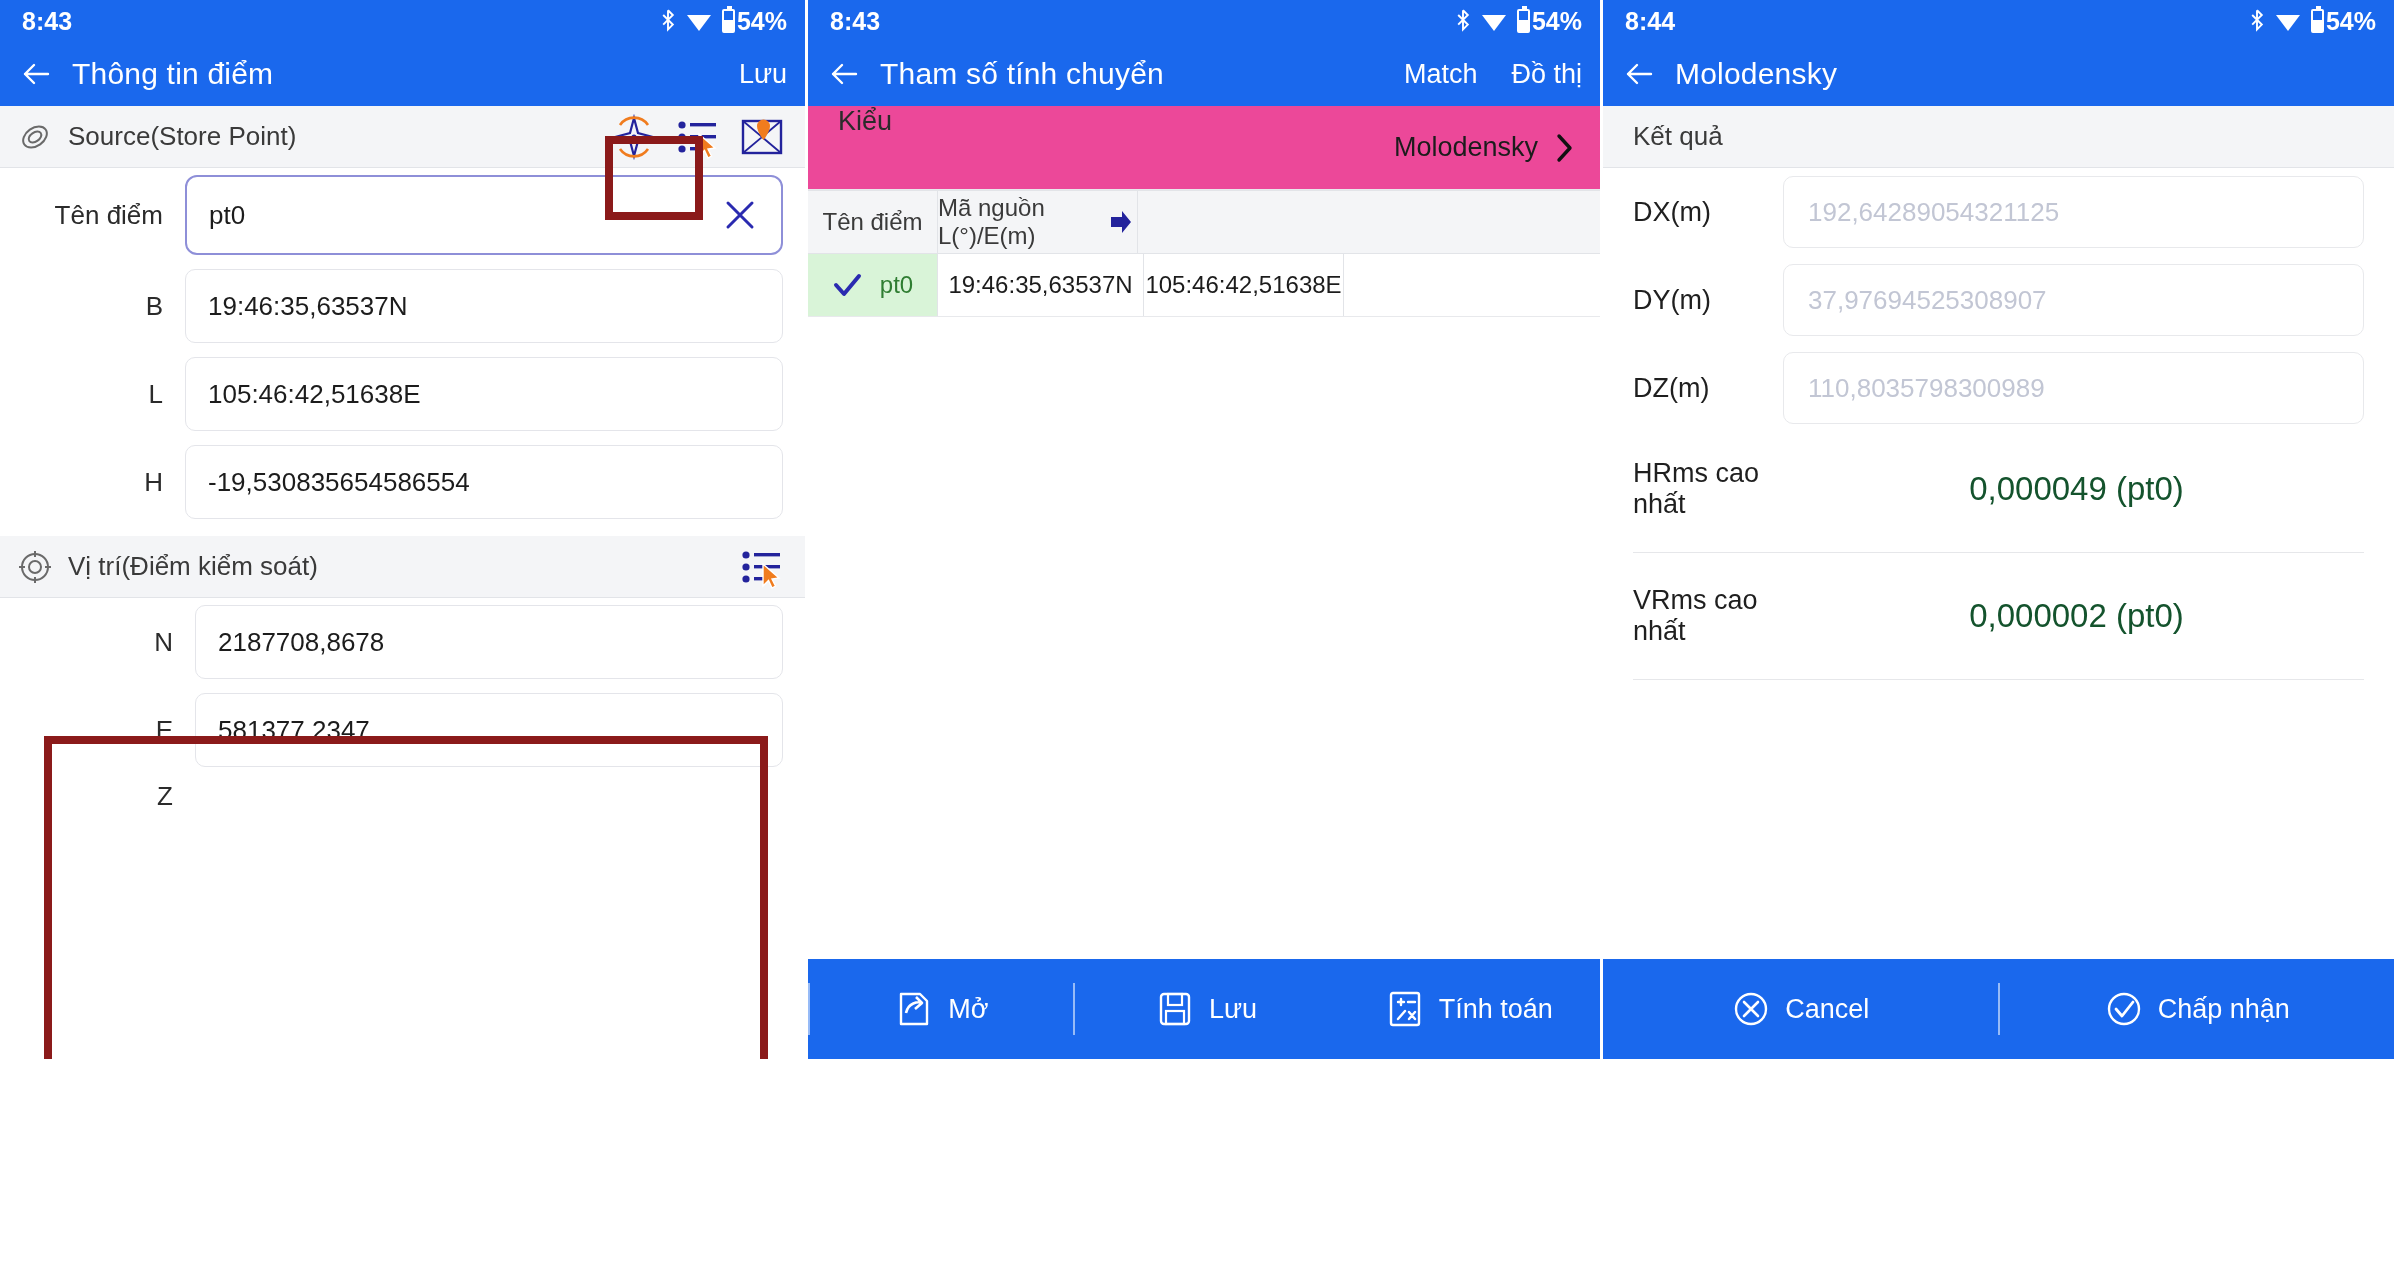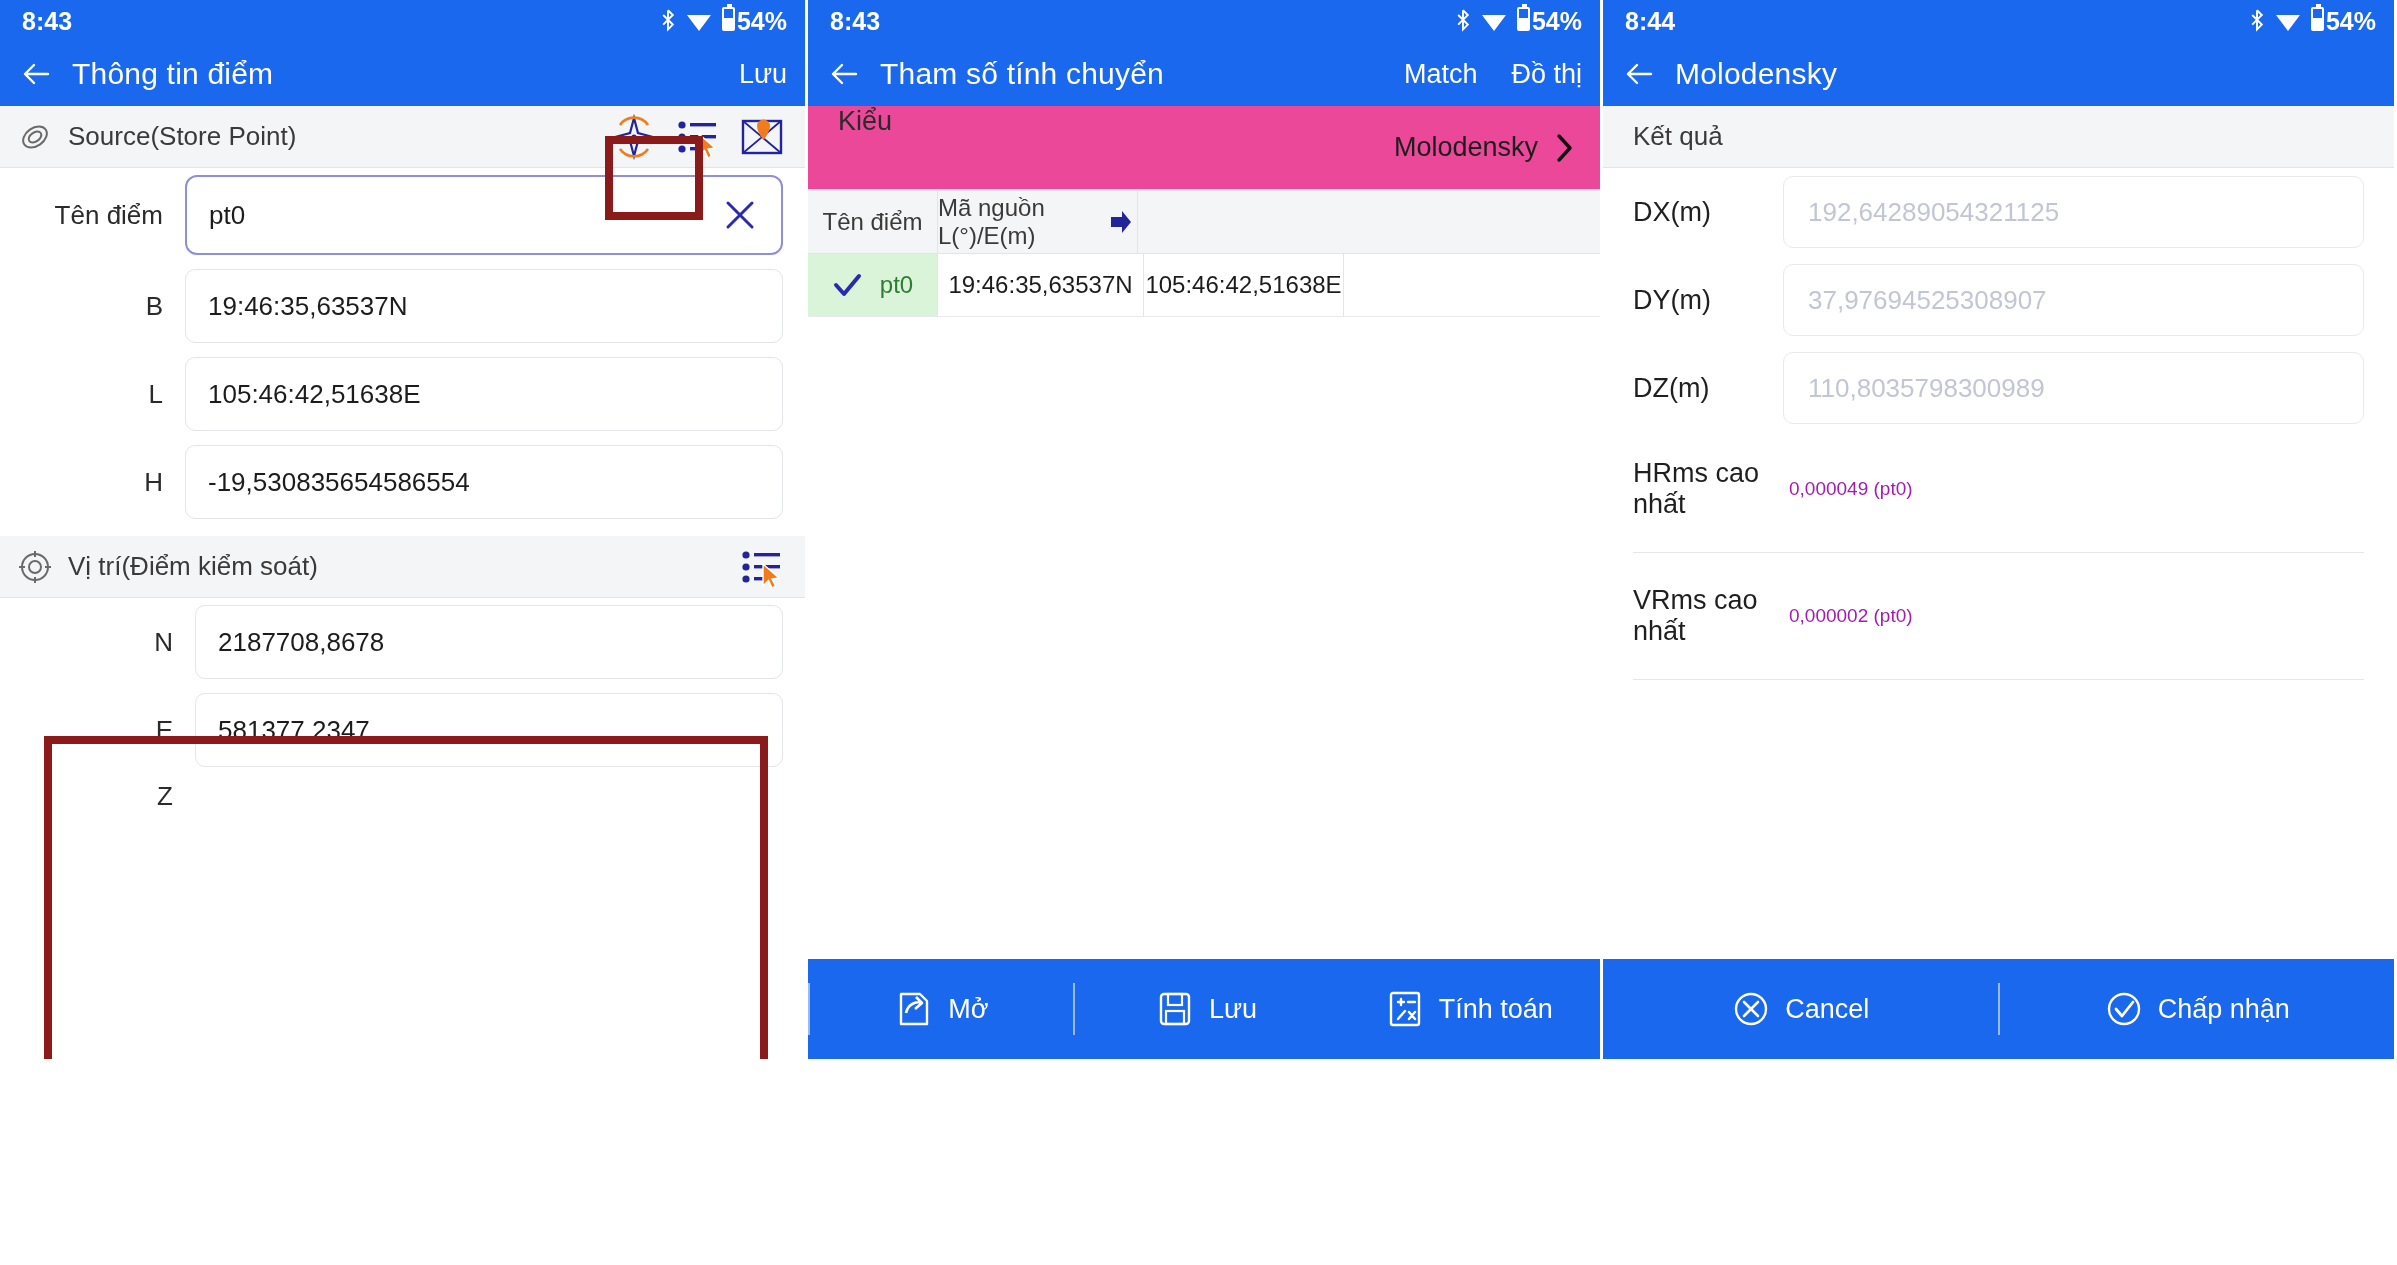--- a/index.html
+++ b/index.html
@@ -27,7 +27,7 @@
   .status-right { display:flex; align-items:center; gap:10px; }
   .bt-icon { width:16px; height:24px; }
   .wifi-icon { width:26px; height:22px; }
-  .batt { display:flex; gap:2px; font-size:25px; font-weight:bold;}
+  .batt { display:flex; align-items:center; gap:2px; font-size:25px; font-weight:bold;}
   .batt-body {
     width:13px; height:24px; border:2px solid #fff; border-radius:2px;
     position:relative; background: linear-gradient(to top,#fff 55%, transparent 55%);

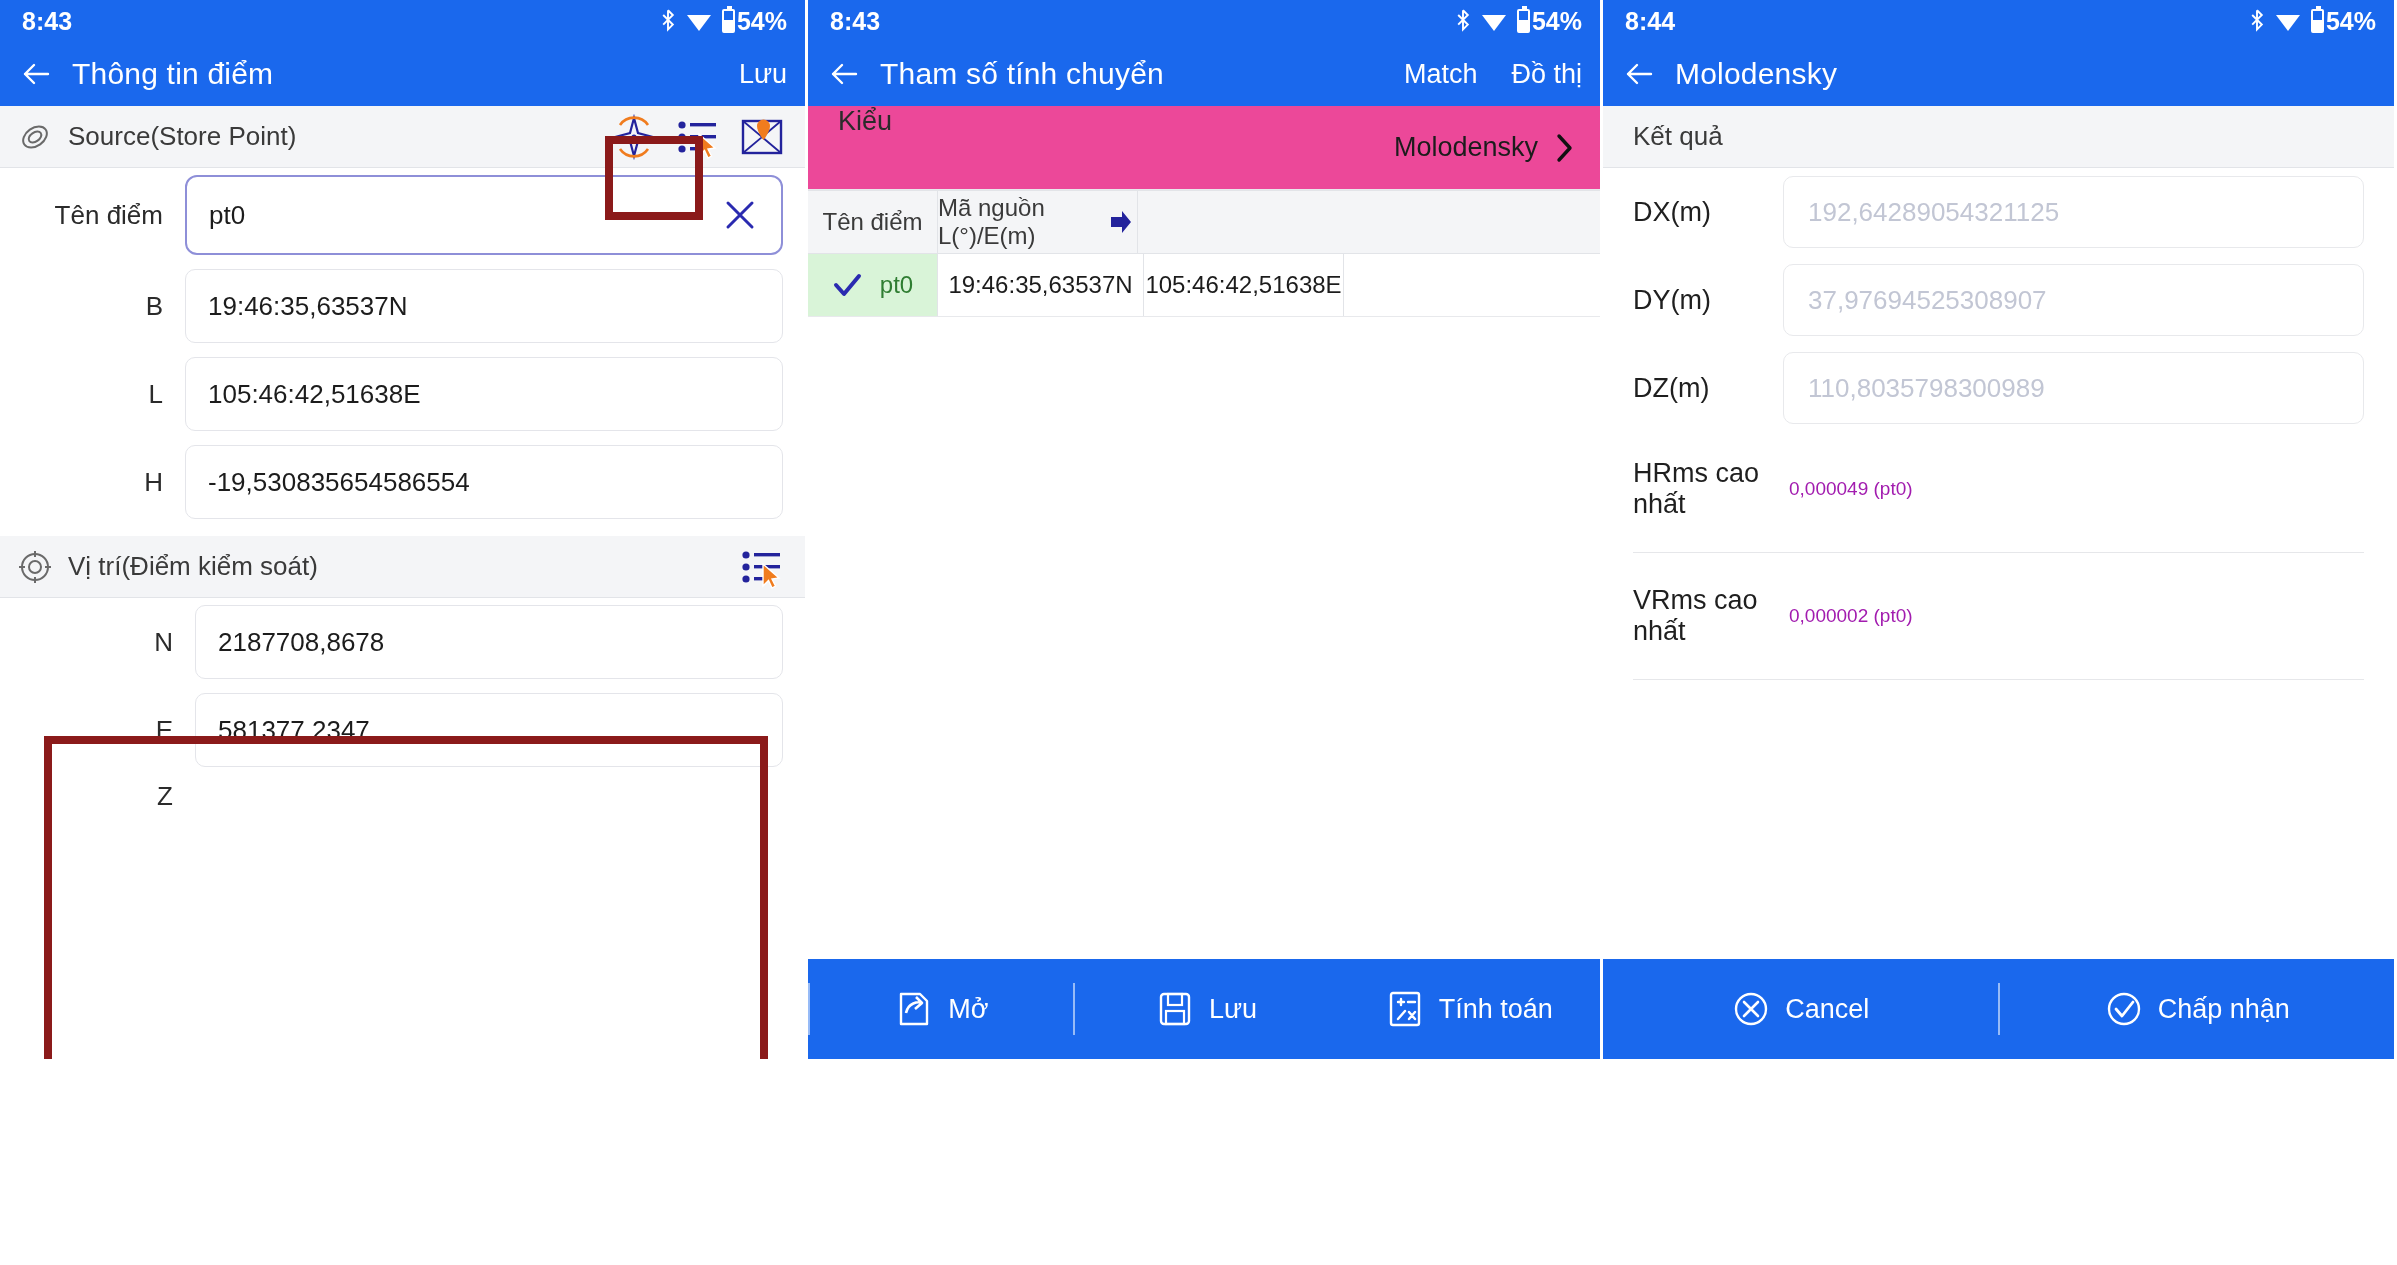--- a/index.html
+++ b/index.html
@@ -114,7 +114,7 @@
     display:flex; align-items:center; padding:0 24px;
     font-size:26px; color:#c2c6d4;
   }
-  .p3-plain { flex:1; font-size:19px; color:#a21caf; padding-left:6px;}
+  .p3-plain { flex:1; font-size:33px; color:#14532d; padding-left:6px;text-align:center;}
   .p3-divider { height:1px; background:#e6e7ea; margin: 6px 30px 6px 30px; }
 
   

